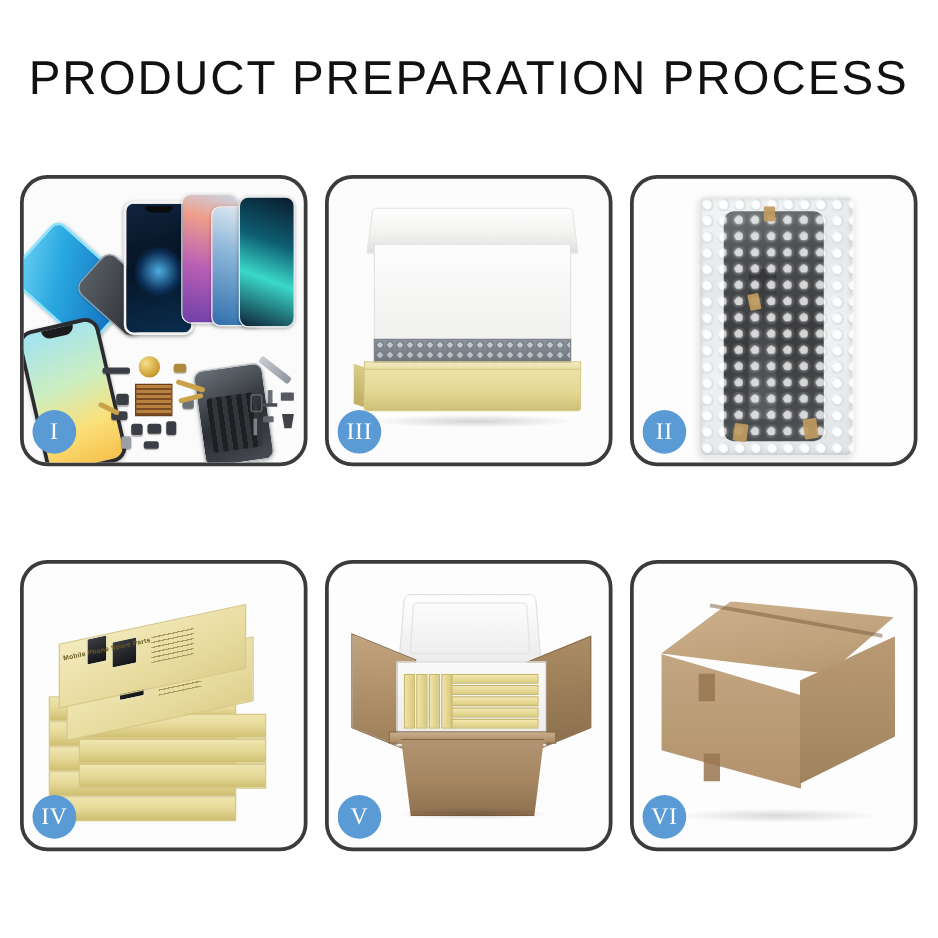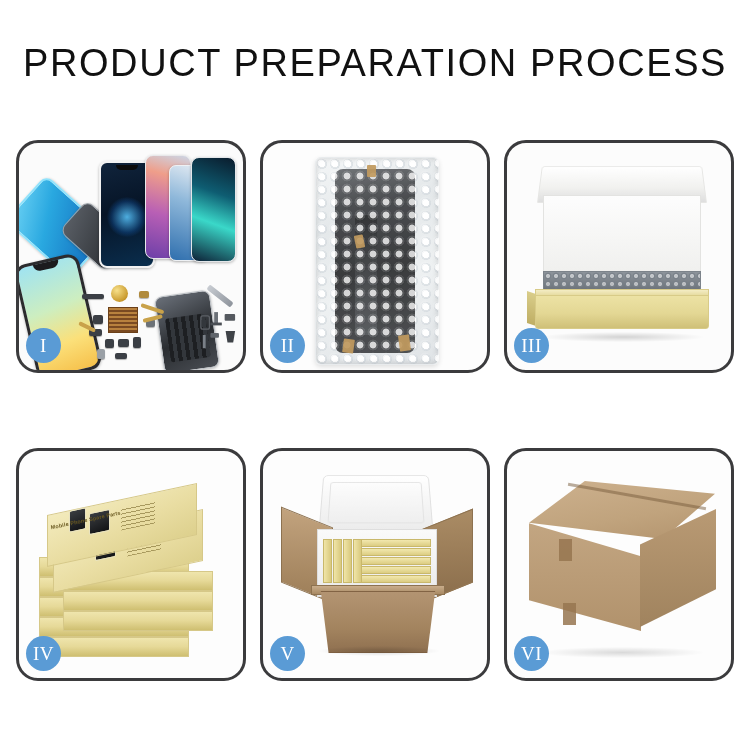--- a/index.html
+++ b/index.html
@@ -396,6 +396,19 @@
       <div class="badge">I</div>
     </div>
 
+    <div class="panel p3">
+      <div class="scene">
+        <div class="box3-lid"></div>
+        <div class="box3-foam"></div>
+        <div class="box3-inner"></div>
+        <div class="box3-sideL"></div>
+        <div class="box3-lip"></div>
+        <div class="box3-front"></div>
+        <div class="shadow3"></div>
+      </div>
+      <div class="badge">III</div>
+    </div>
+
     <div class="panel p2">
       <div class="scene">
         <div class="bubble-bag"></div>
@@ -407,19 +420,6 @@
         <div class="tape" style="left:136px;top:192px;width:11px;height:16px;transform:rotate(-8deg);"></div>
       </div>
       <div class="badge">II</div>
-    </div>
-
-    <div class="panel p3">
-      <div class="scene">
-        <div class="box3-lid"></div>
-        <div class="box3-foam"></div>
-        <div class="box3-inner"></div>
-        <div class="box3-sideL"></div>
-        <div class="box3-lip"></div>
-        <div class="box3-front"></div>
-        <div class="shadow3"></div>
-      </div>
-      <div class="badge">III</div>
     </div>
 
     <div class="panel p4">

